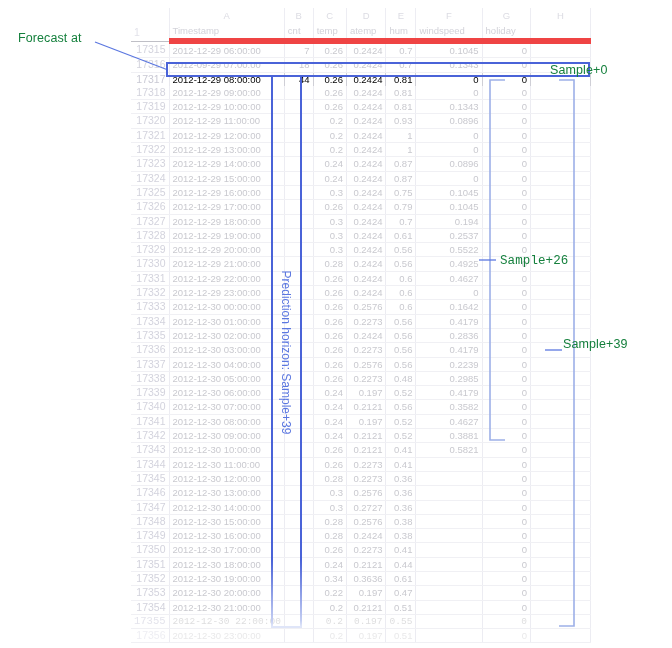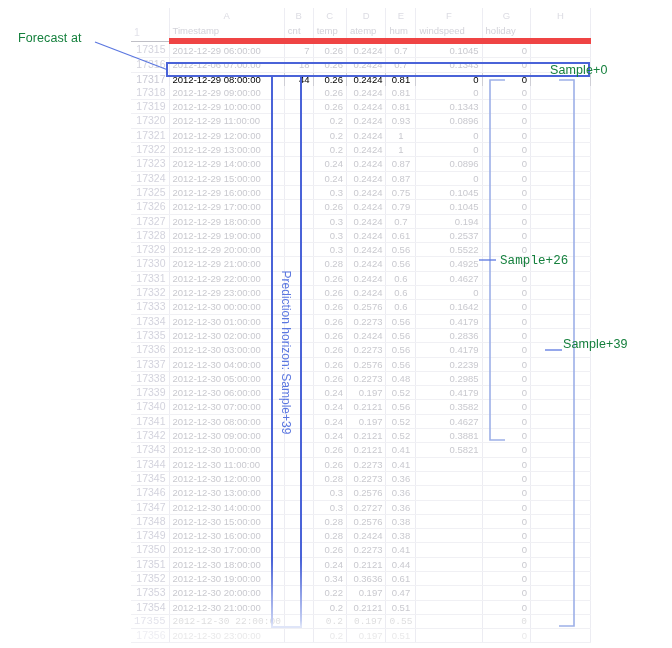--- a/index.html
+++ b/index.html
@@ -73,7 +73,7 @@
   .cB{width:30px;text-align:right;}
   .cC{width:34px;text-align:right;}
   .cD{width:40px;text-align:right;}
-  .cE{width:30px;text-align:center;}
+  .cE{width:30px;text-align:right;}
   .cF{width:68px;text-align:right;}
   .cG{width:50px;text-align:right;}
   .cH{width:66px;text-align:right;border-right:1px solid #ececf2;}

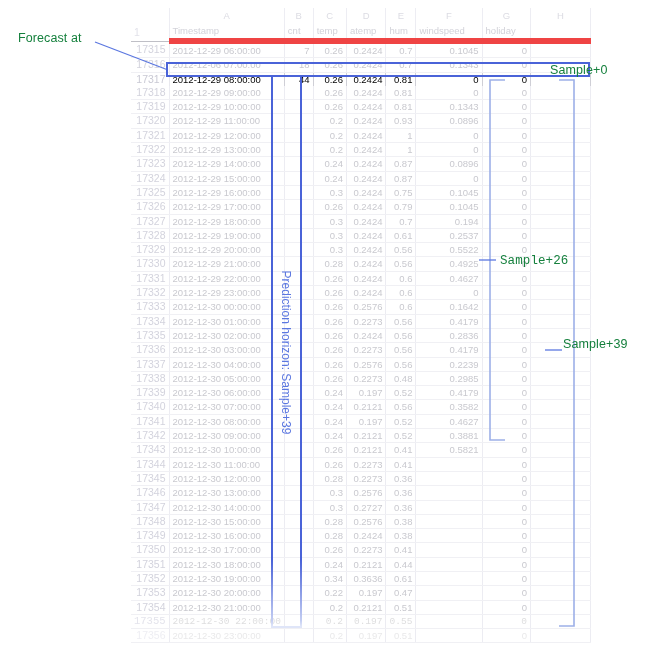--- a/index.html
+++ b/index.html
@@ -188,7 +188,7 @@
           </tr>
           <tr>
             <td class="rh">17316</td>
-            <td class="cA">2012-12-06 07:00:00</td>
+            <td class="cA">2012-09-29 07:00:00</td>
             <td class="cB">18</td>
             <td class="cC">0.26</td>
             <td class="cD">0.2424</td>

